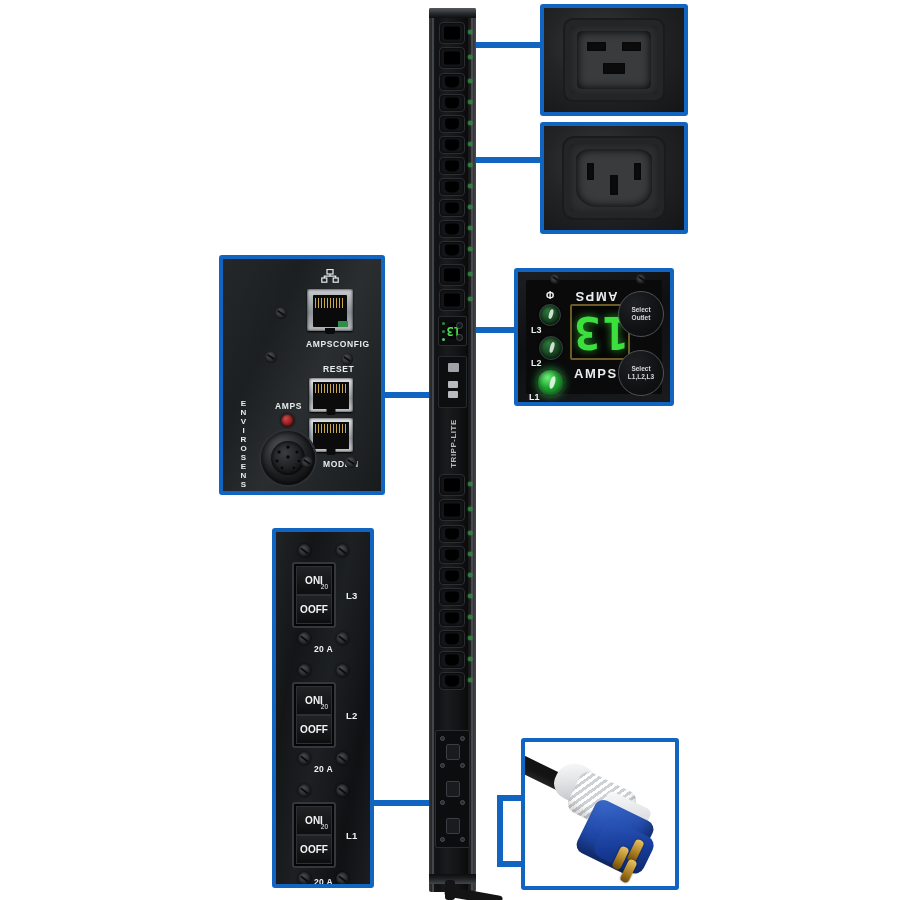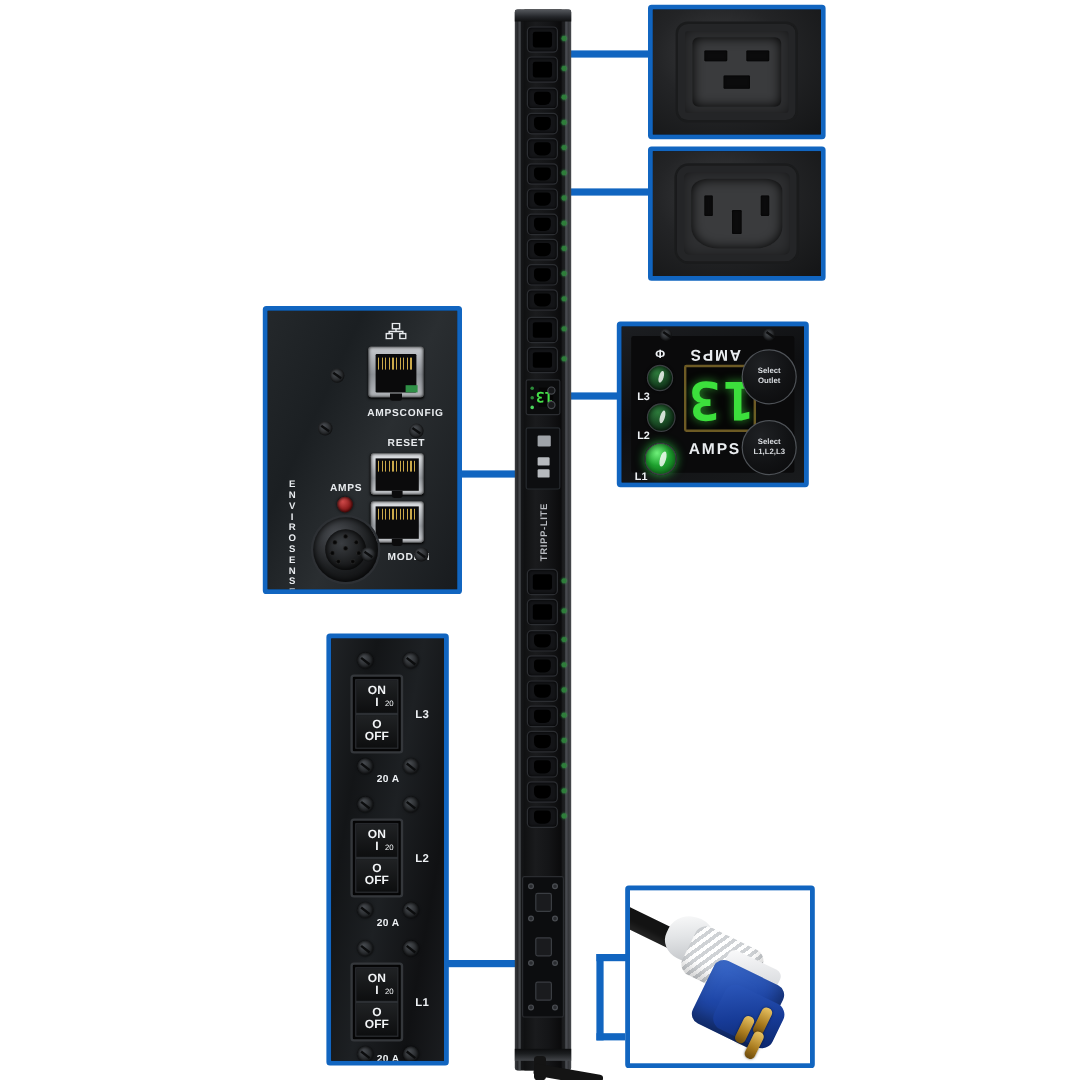--- a/index.html
+++ b/index.html
@@ -237,7 +237,7 @@
      background: linear-gradient(180deg,#202224,#0d0e0f);
      border:1px solid #2c2f33;
      color:#f2f4f6; font-size:10px; font-weight:bold;
-     display:flex; flex-direction:column; align-items:center; justify-content:center;
+     display:flex; align-items:center; justify-content:center;
      line-height:10px;
   }
   .brk-sw .rocker-top { top:2px; }

